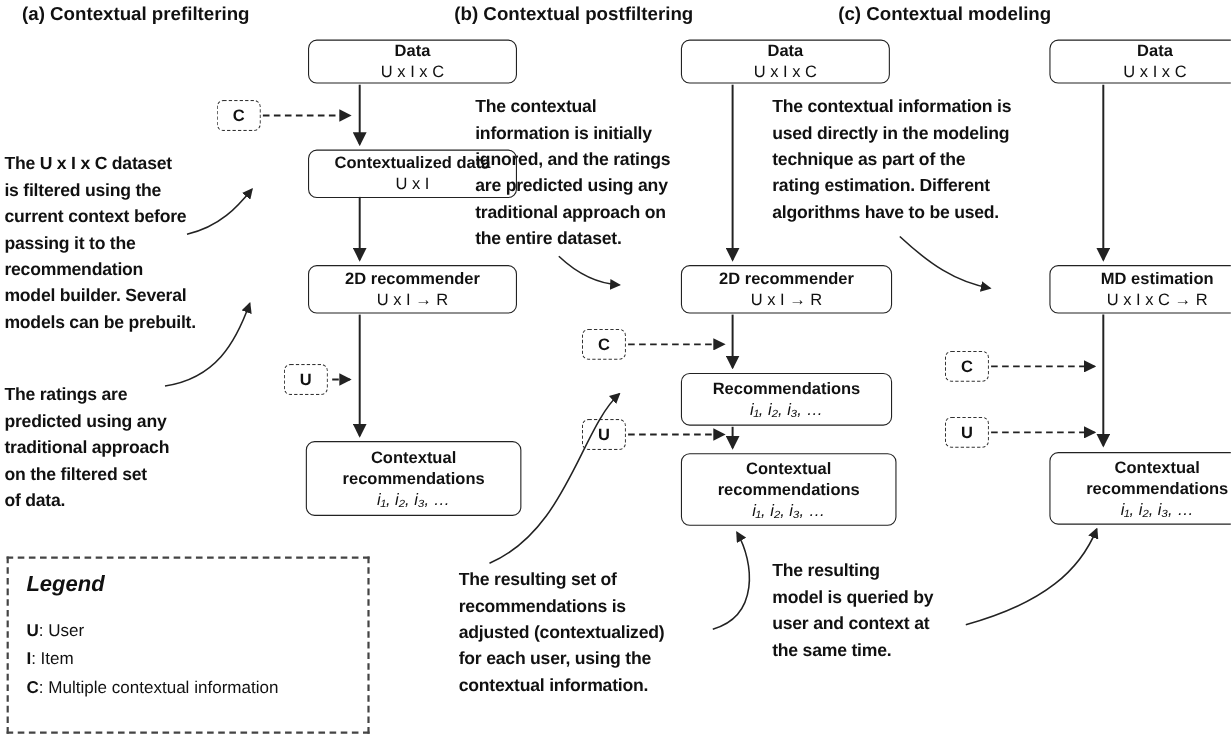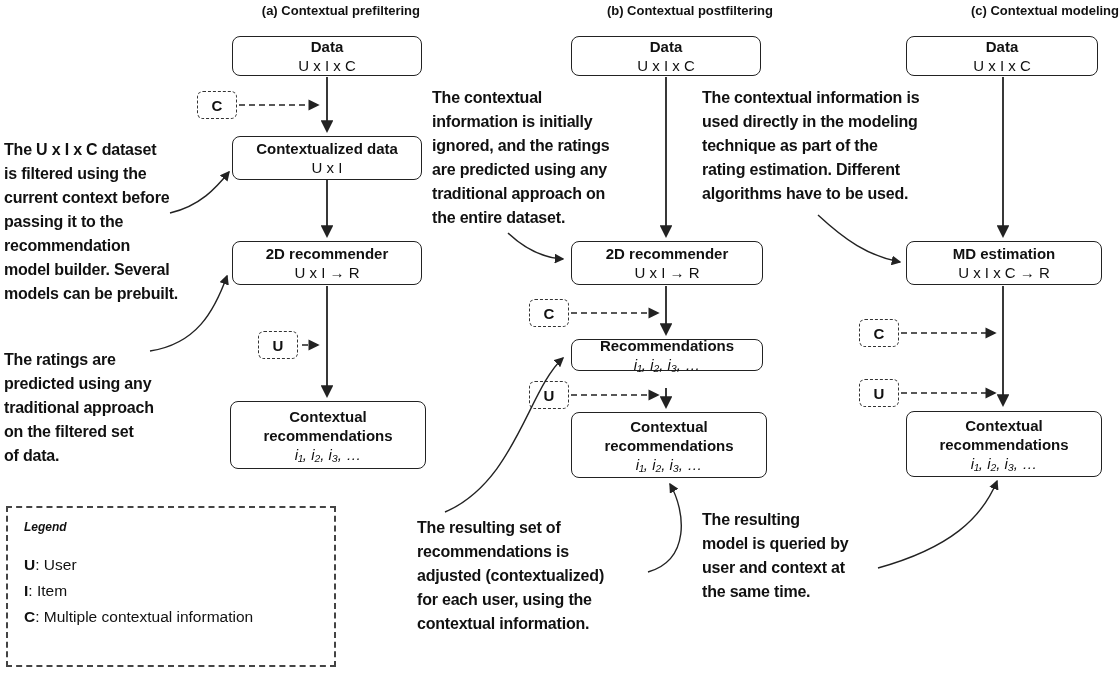--- a/index.html
+++ b/index.html
@@ -7,7 +7,7 @@
     position:relative;width:1119px;height:673px;background:#fff;
     font-family:"Liberation Sans",sans-serif;color:#111;overflow:hidden;
   }
-  .col-title{position:absolute;font-weight:bold;font-size:13px;text-align:right;}
+  .col-title{position:absolute;font-weight:bold;font-size:17px;text-align:left;}
   .box{
     position:absolute;border:1.7px solid #222;border-radius:8px;background:#fff;
     display:flex;flex-direction:column;align-items:center;justify-content:center;

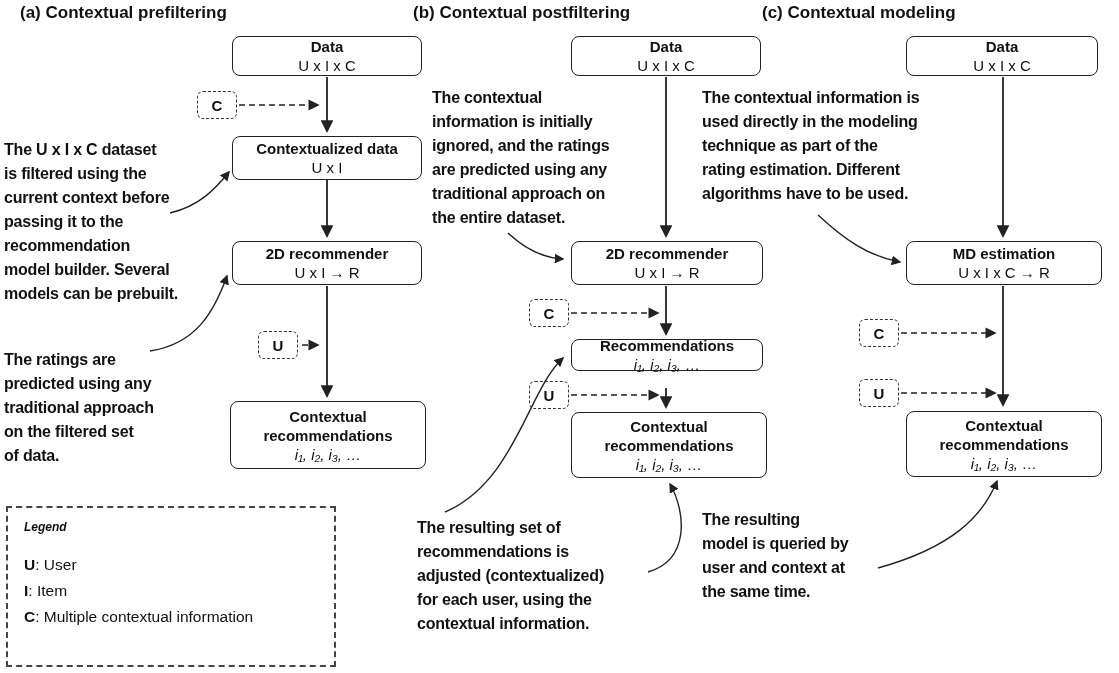--- a/index.html
+++ b/index.html
@@ -13,6 +13,7 @@
     display:flex;flex-direction:column;align-items:center;justify-content:center;
     text-align:center;font-weight:bold;font-size:15px;line-height:19px;padding:2px 4px;
     box-sizing:border-box;
+    margin-left:48px;
   }
   .box .sub{font-weight:normal;font-size:15px;}
   .box .sub.it{font-style:italic;}

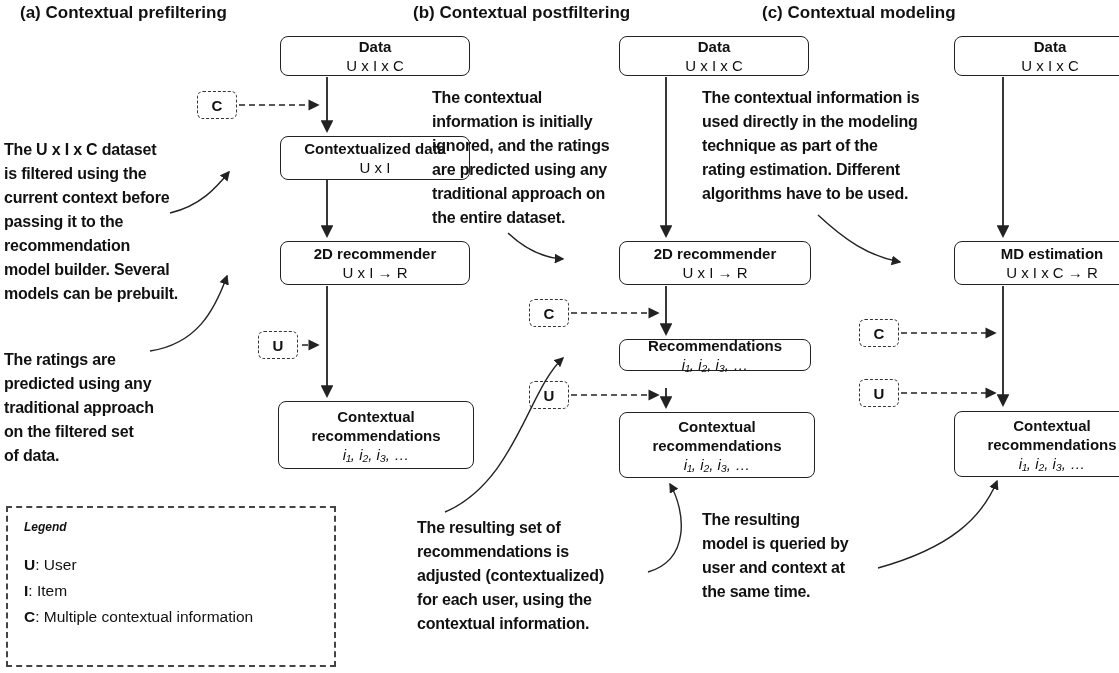--- a/index.html
+++ b/index.html
@@ -102,7 +102,7 @@
     <span>C</span>
   </div>
 
-  <div class="box" style="left:571px;top:339px;width:192px;height:32px">
+  <div class="box" style="left:571px;top:339px;width:192px;height:48px">
     <span>Recommendations</span>
     <span class="sub it">i₁, i₂, i₃, …</span>
   </div>

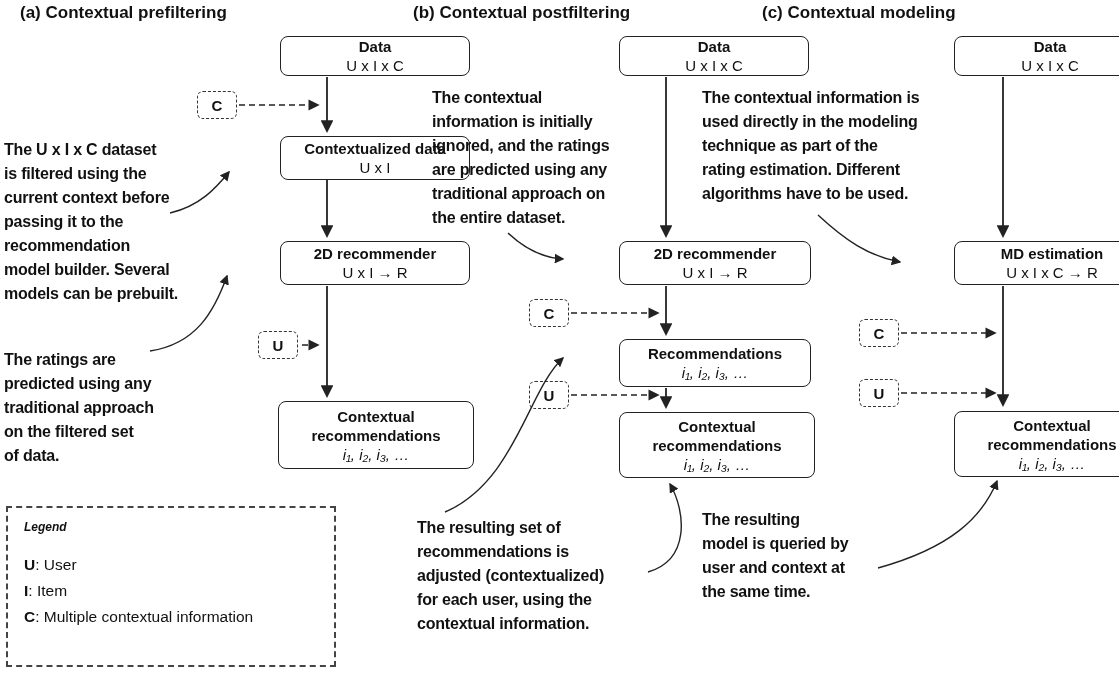--- a/index.html
+++ b/index.html
@@ -30,7 +30,7 @@
     position:absolute;left:6px;top:506px;width:330px;height:161px;
     border:2px dashed #444;background:#fff;box-sizing:border-box;padding:12px 16px;
   }
-  .legend-title{font-weight:bold;font-style:italic;font-size:12px;margin-bottom:18px;}
+  .legend-title{font-weight:bold;font-style:italic;font-size:20px;margin-bottom:18px;}
   .legend-item{font-size:15.5px;line-height:26px;}
   .legend-item b{font-weight:bold;}
   svg.overlay{position:absolute;left:0;top:0;pointer-events:none;}

